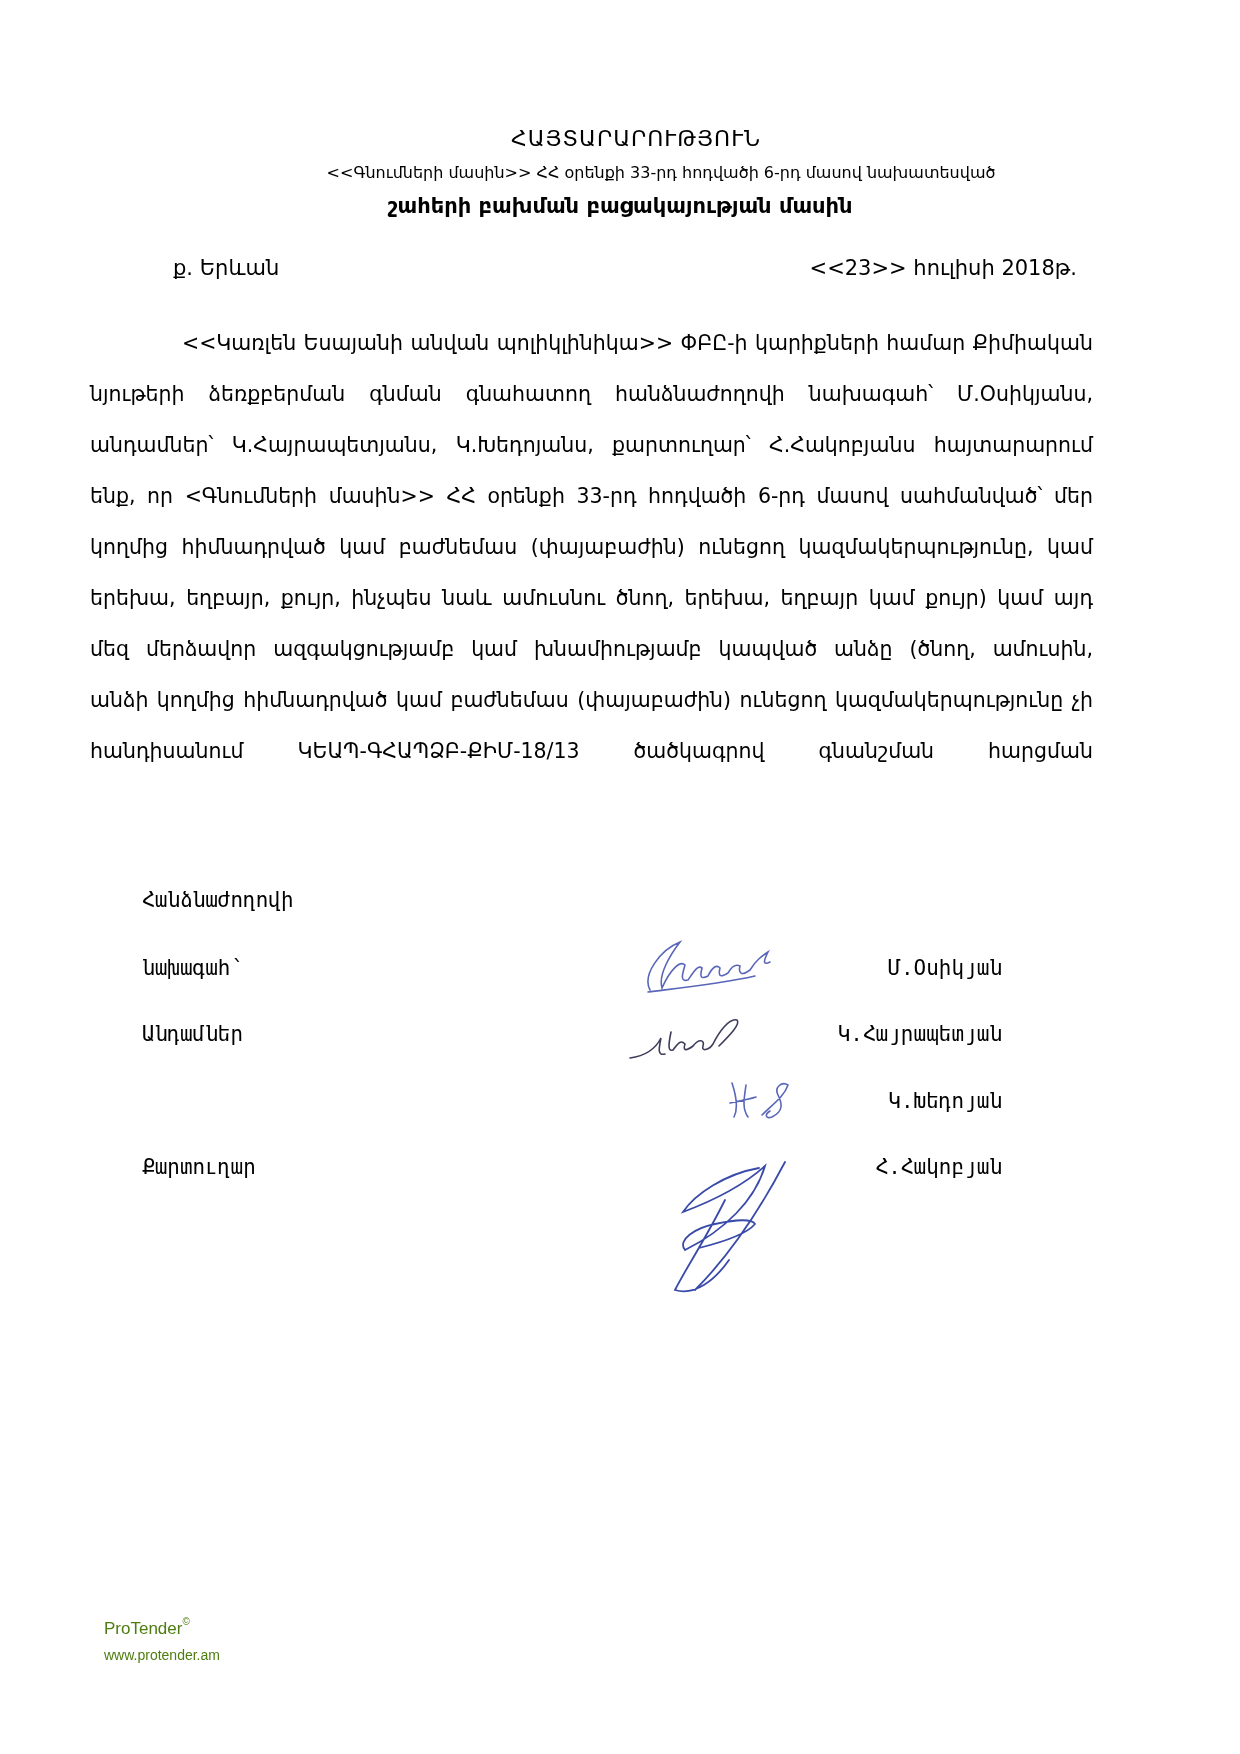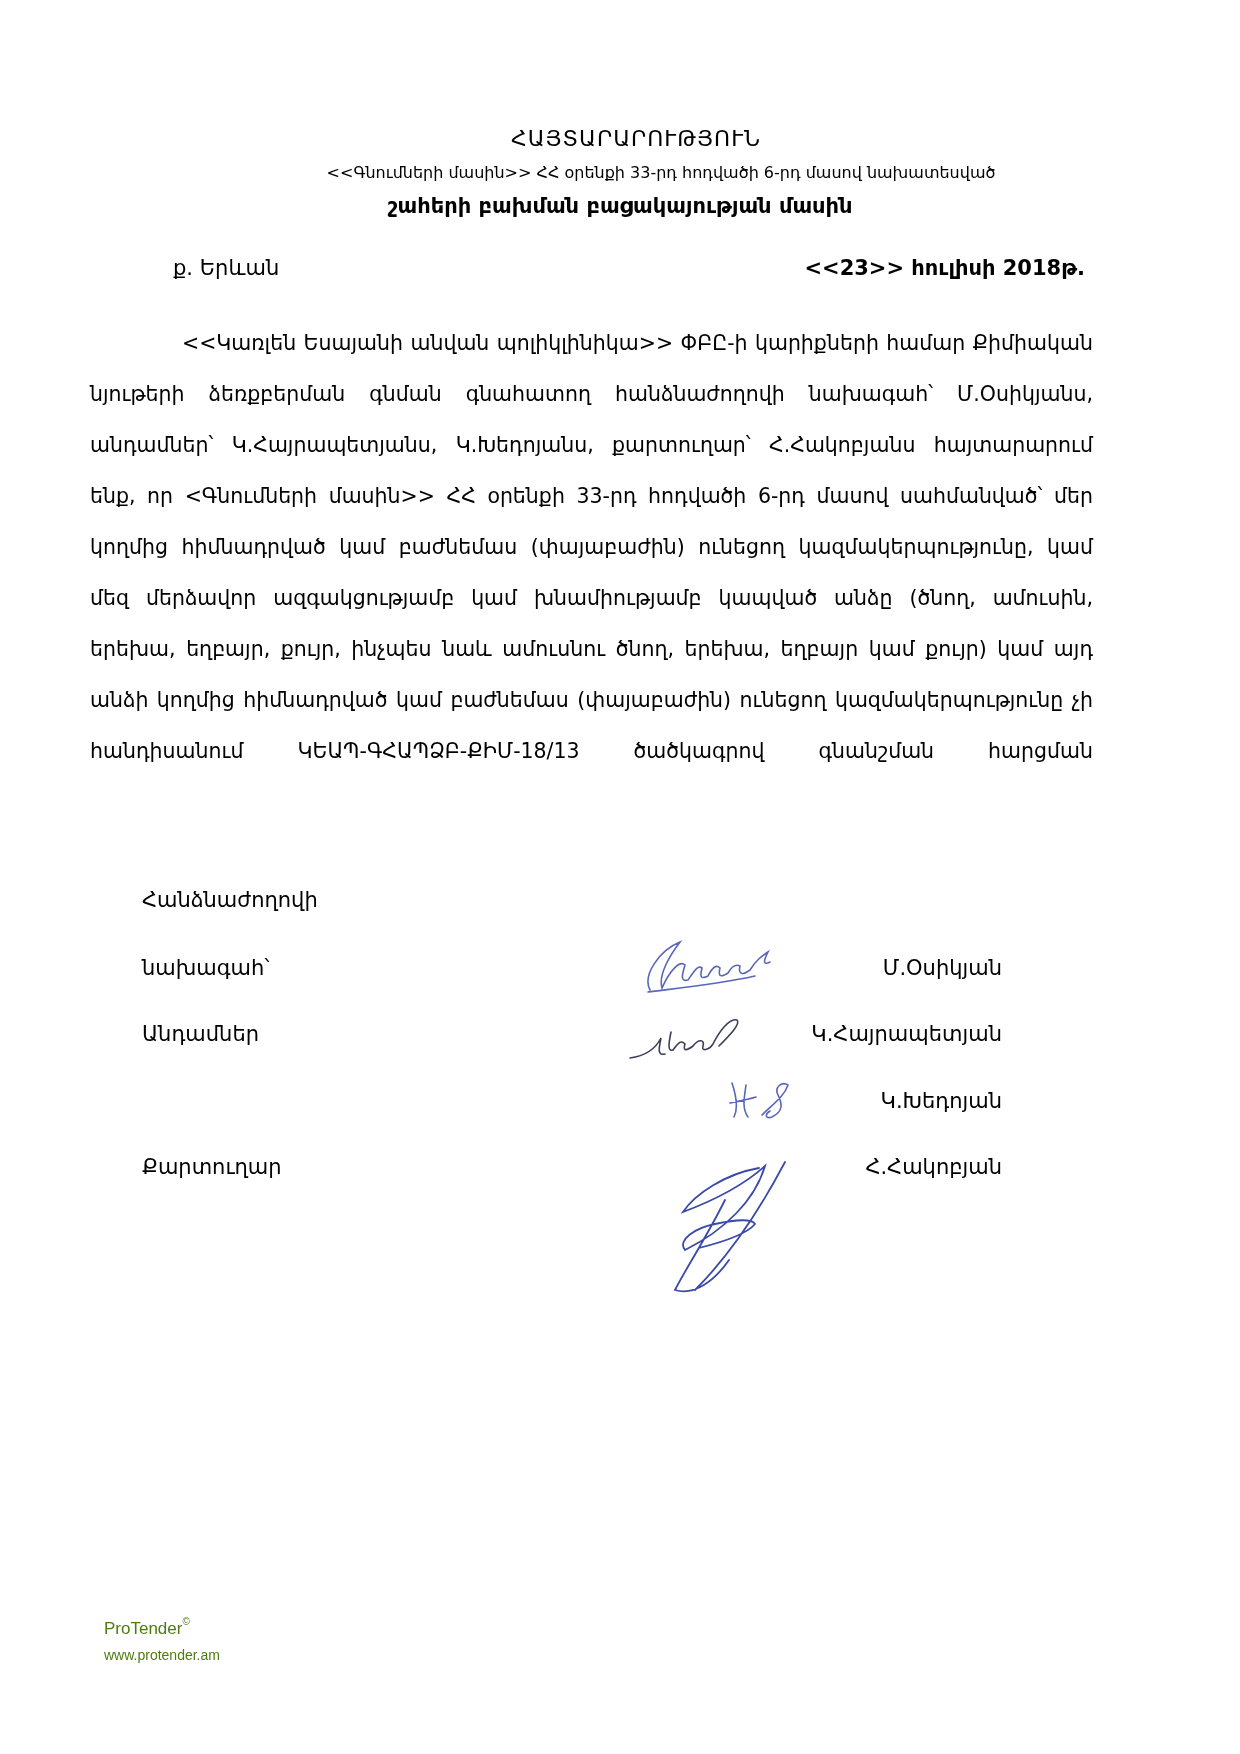--- a/index.html
+++ b/index.html
@@ -52,7 +52,7 @@
     font-size: 21px;
   }
   .place-date .city { position: absolute; left: 0; top: 0; }
-  .place-date .date { position: absolute; right: 8px; top: 0; font-weight: bold; }
+  .place-date .date { position: absolute; right: 16px; top: 0; }
 
   .body-text {
     position: absolute;

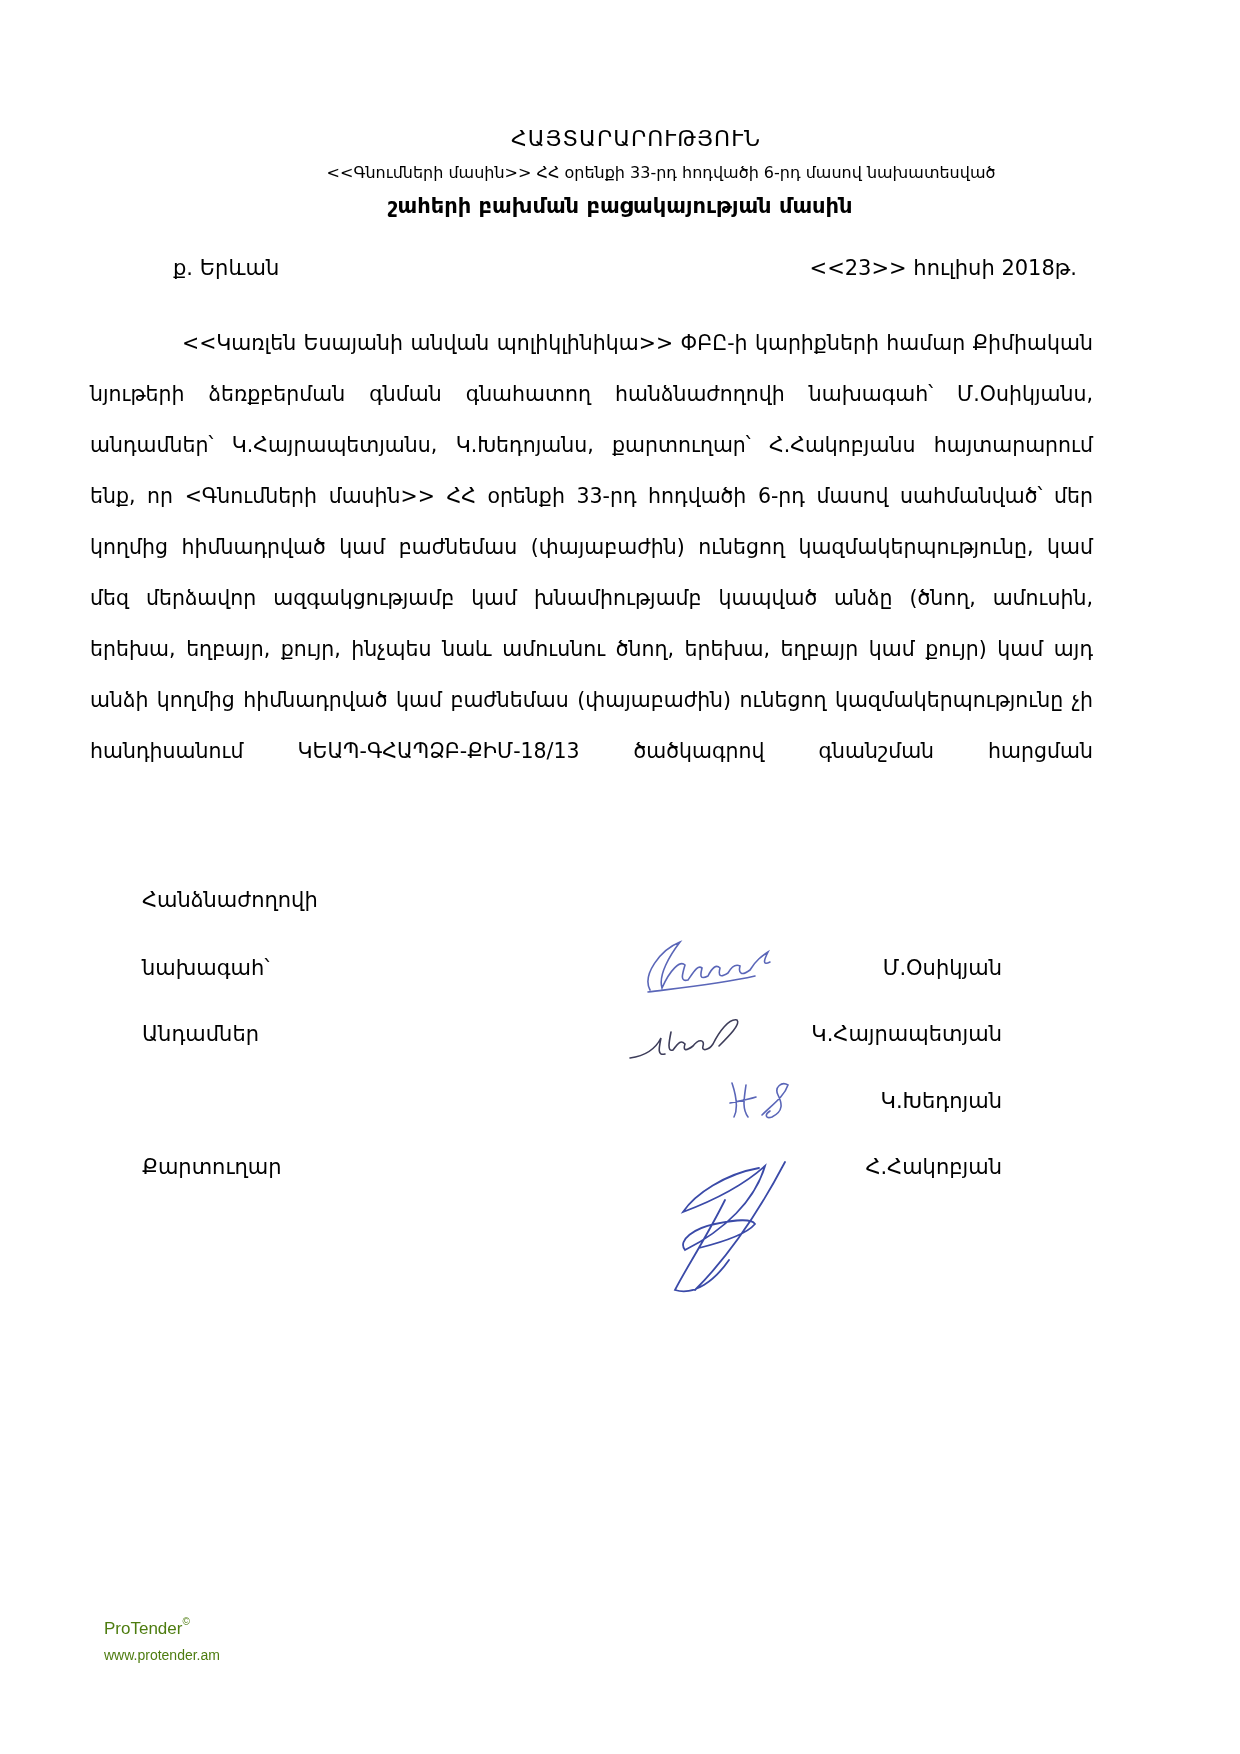--- a/index.html
+++ b/index.html
@@ -138,8 +138,8 @@
     <div class="body-line">անդամներ՝ Կ.Հայրապետյանս, Կ.Խեդոյանս, քարտուղար՝ Հ.Հակոբյանս հայտարարում</div>
     <div class="body-line">ենք, որ &lt;Գնումների մասին&gt;&gt; ՀՀ օրենքի 33-րդ հոդվածի 6-րդ մասով սահմանված՝ մեր</div>
     <div class="body-line">կողմից հիմնադրված կամ բաժնեմաս (փայաբաժին) ունեցող կազմակերպությունը, կամ</div>
+    <div class="body-line">երեխա, եղբայր, քույր, ինչպես նաև ամուսնու ծնող, երեխա, եղբայր կամ քույր) կամ այդ</div>
     <div class="body-line">մեզ մերձավոր ազգակցությամբ կամ խնամիությամբ կապված անձը (ծնող, ամուսին,</div>
-    <div class="body-line">երեխա, եղբայր, քույր, ինչպես նաև ամուսնու ծնող, երեխա, եղբայր կամ քույր) կամ այդ</div>
     <div class="body-line">անձի կողմից հիմնադրված կամ բաժնեմաս (փայաբաժին) ունեցող կազմակերպությունը չի</div>
     <div class="body-line">հանդիսանում ԿԵԱՊ-ԳՀԱՊՁԲ-ՔԻՄ-18/13 ծածկագրով գնանշման հարցման</div>
   </div>

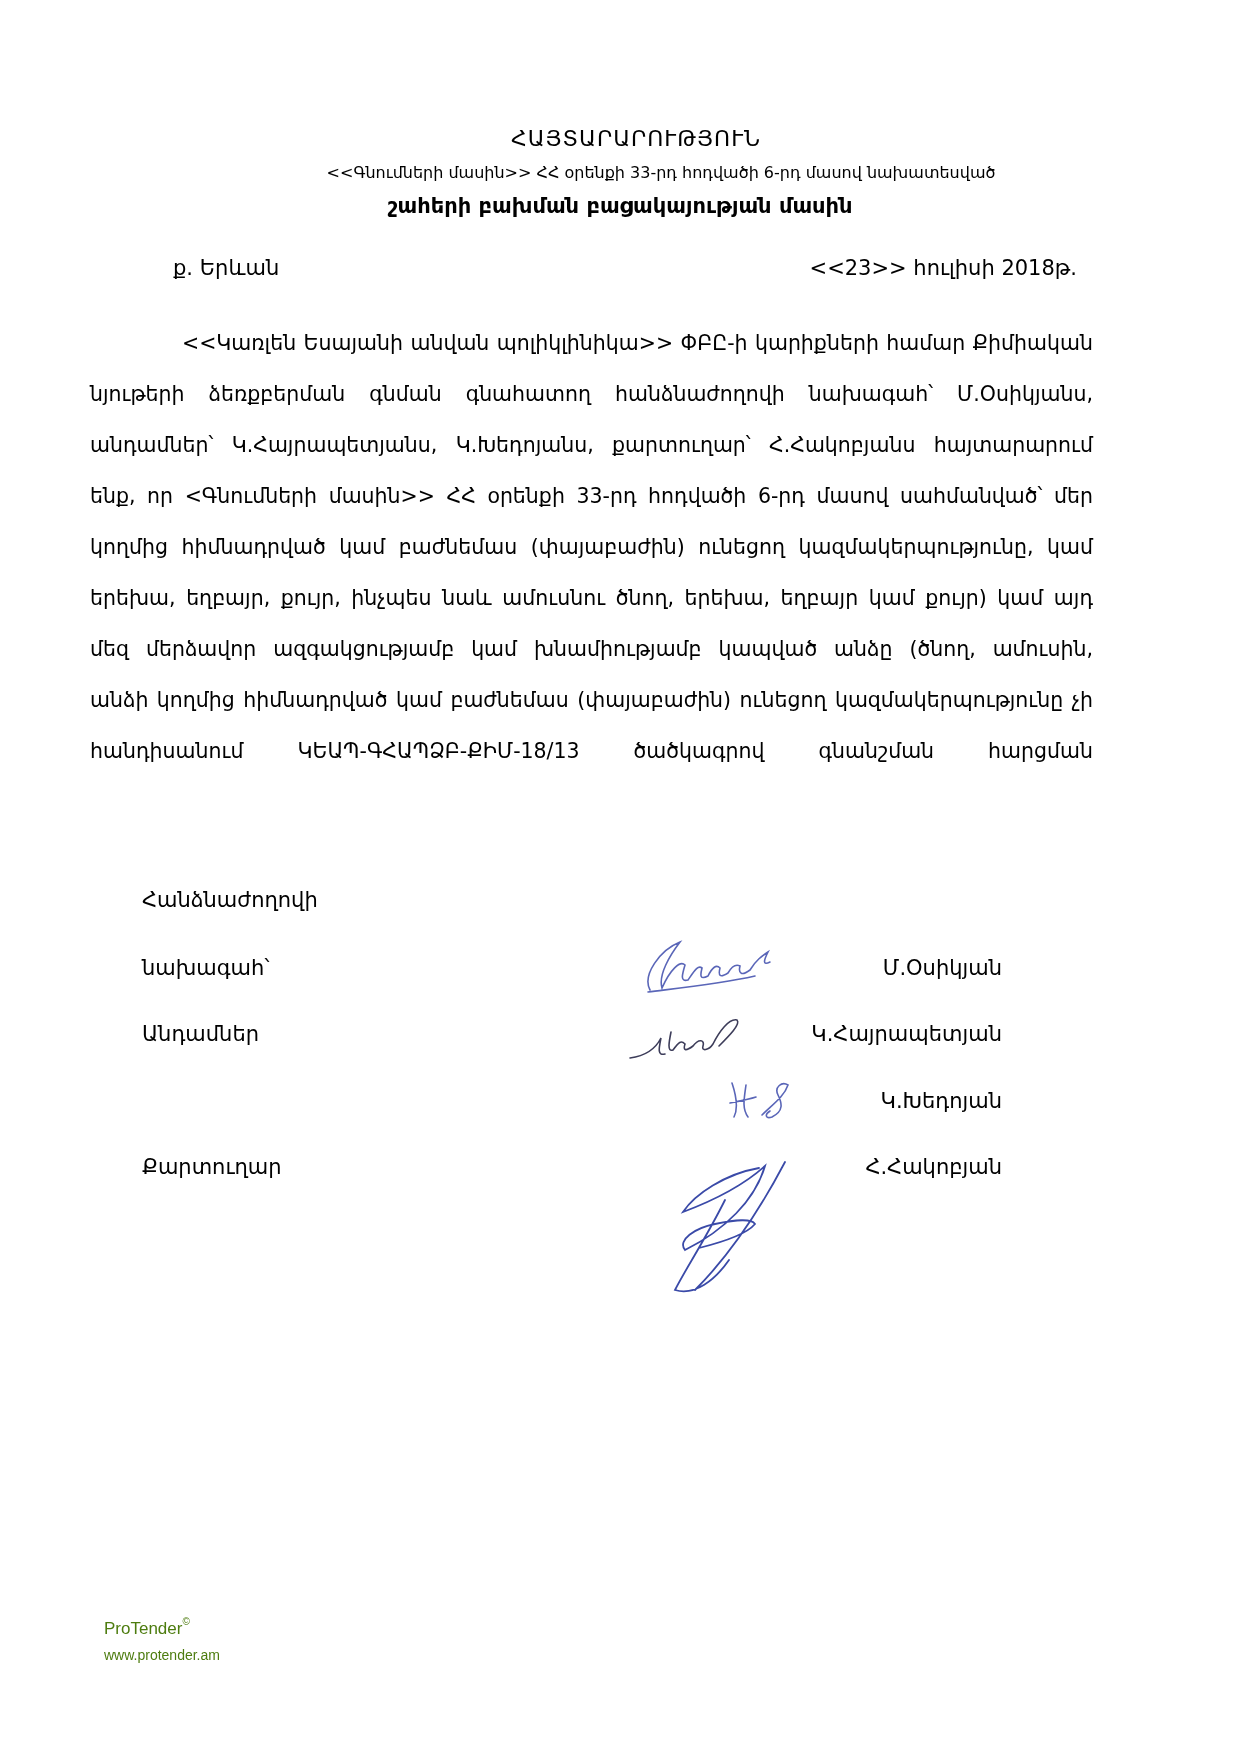--- a/index.html
+++ b/index.html
@@ -77,7 +77,7 @@
   .sign-block {
     position: absolute;
     left: 0; top: 0;
-    width: 1240px; height: 1234px;
+    width: 1240px; height: 1234px; font-family: Liberation Mono, monospace;
   }
   .sig-label {
     position: absolute;

